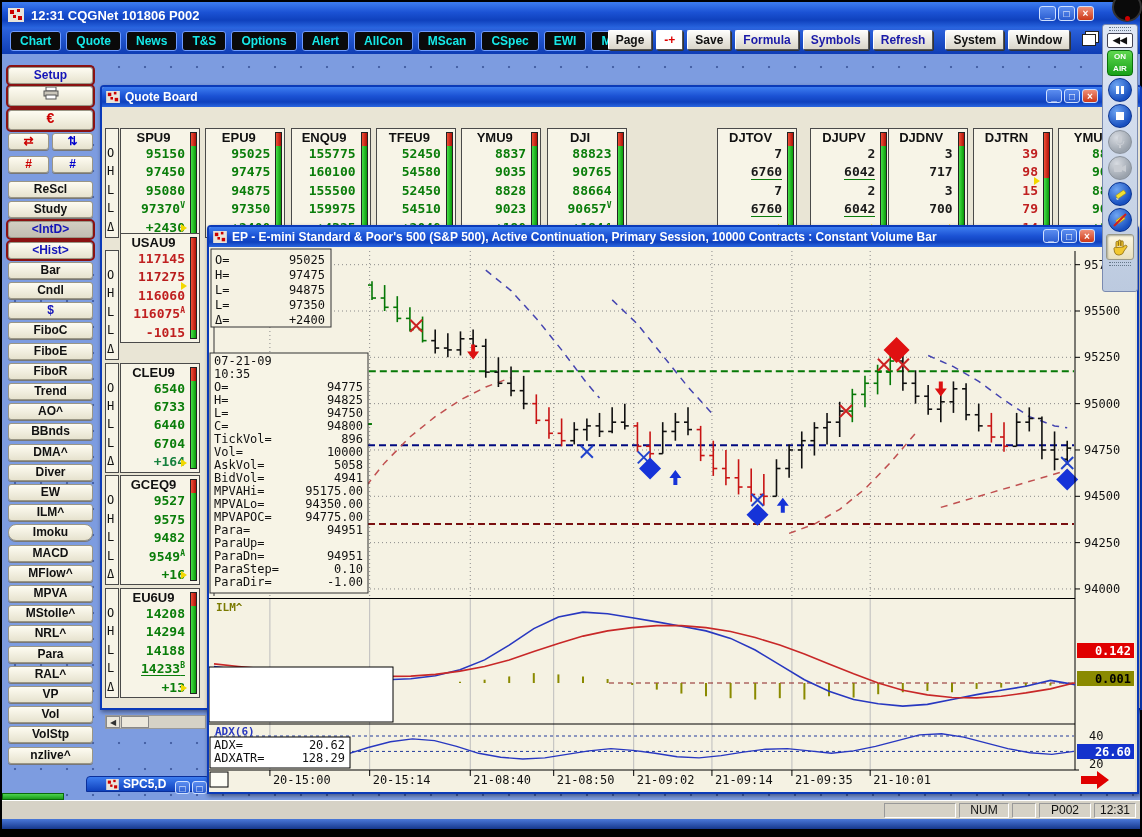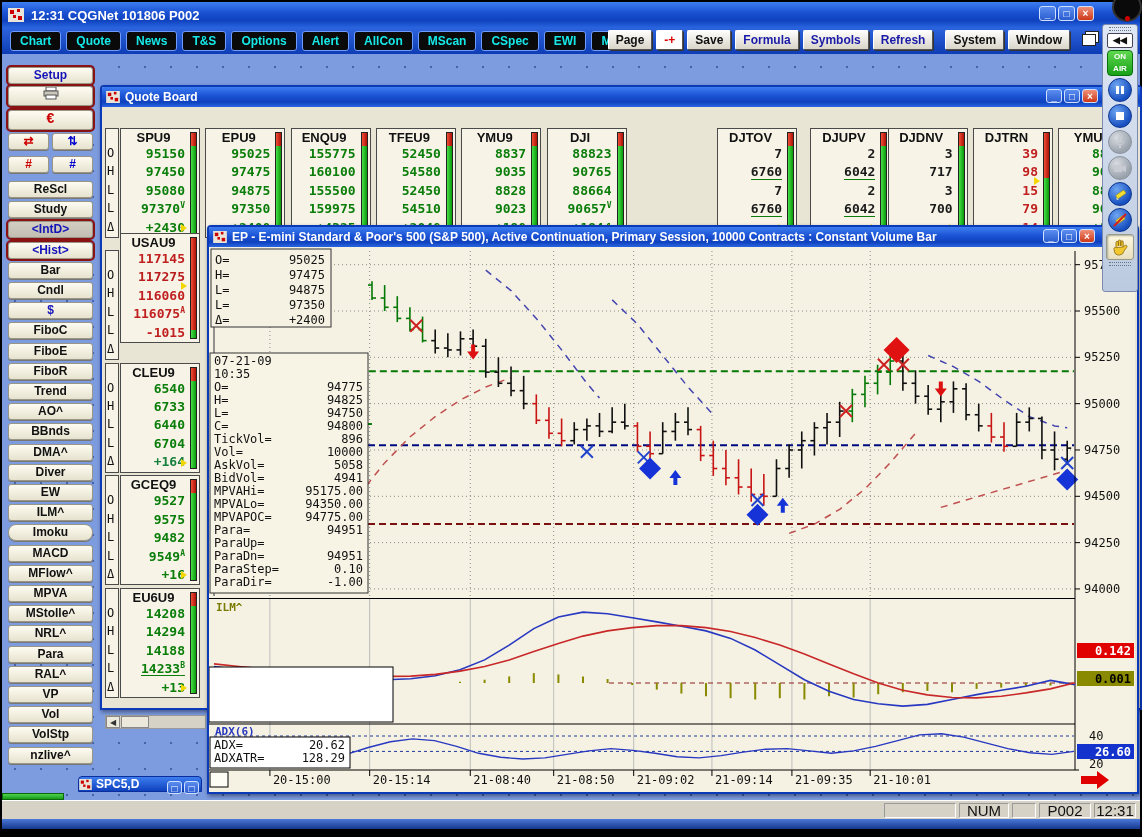--- a/index.html
+++ b/index.html
@@ -98,9 +98,9 @@
     border-radius:3px; display:flex; align-items:center; justify-content:center; box-shadow:inset 1px 1px 2px #aa9; }
 
   
-  .mini-win { position:absolute; left:76px; top:722px; width:124px; height:16px;
+  .mini-win { position:absolute; left:84px; top:722px; width:124px; height:16px;
     background:linear-gradient(180deg,#3d7df0,#0f41bd); border:1px solid #0a2f9a; border-radius:4px 4px 0 0;
-    display:flex; align-items:center; color:#fff; font-weight:bold; font-size:12px; padding-left:0; }
+    display:flex; align-items:center; color:#fff; font-weight:bold; font-size:12px; padding-left:19px; }
   .green-sliver { position:absolute; left:0px; top:739px; width:62px; height:7px;
     background:linear-gradient(180deg,#4ed44e,#1a9a1a); border:1px solid #0a6a0a; }
   .statusbar { position:absolute; left:2px; top:800px; width:1138px; height:19px; background:#d6d2c6;

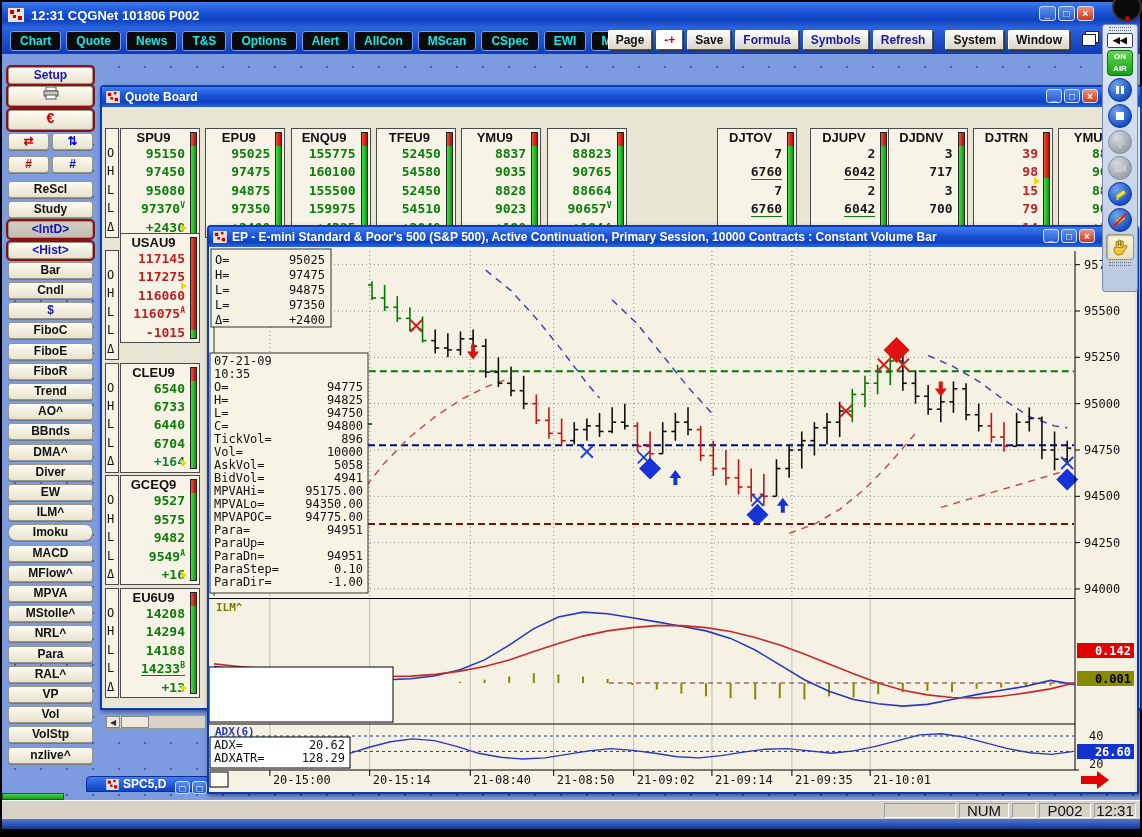--- a/index.html
+++ b/index.html
@@ -106,7 +106,7 @@
   .statusbar { position:absolute; left:2px; top:800px; width:1138px; height:19px; background:#d6d2c6;
     border-top:1px solid #fff; display:flex; align-items:center; justify-content:flex-end; padding-right:4px; gap:3px; }
   .scell { height:15px; border:1px solid #999; border-bottom-color:#fff; border-right-color:#fff;
-    font-size:15px; color:#111; text-align:center; line-height:13px; background:#d6d2c6; }
+    font-size:12px; color:#111; text-align:center; line-height:13px; background:#d6d2c6; }
   .bottom-strip { position:absolute; left:2px; top:819px; width:1138px; height:10px;
     background:linear-gradient(180deg,#4a78d8,#16388c); }
 </style>

